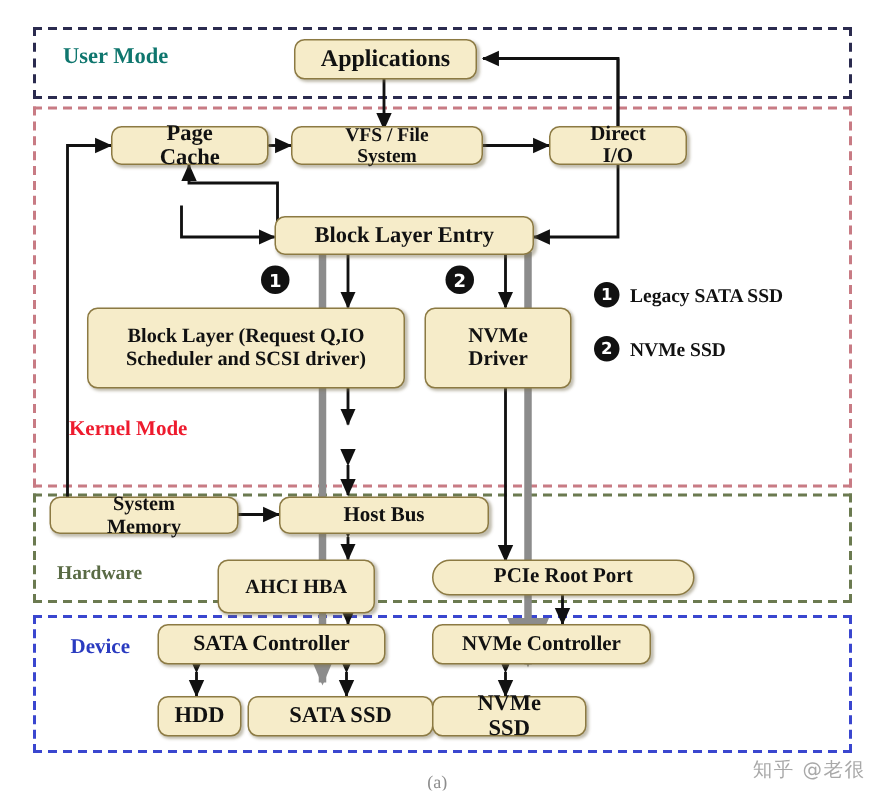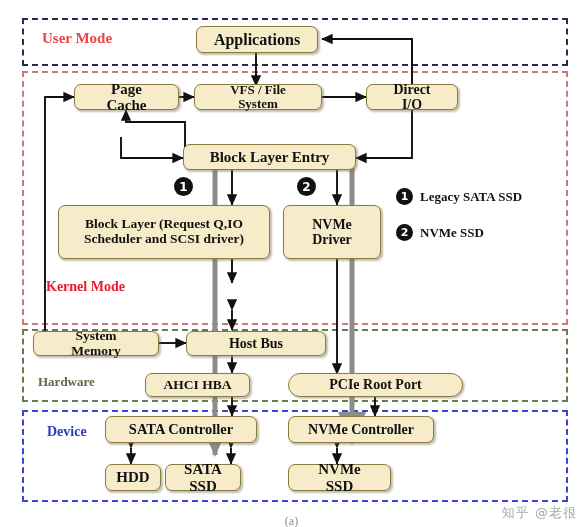--- a/index.html
+++ b/index.html
@@ -57,7 +57,7 @@
   <div class="zone zone-hw" style="left:22px;top:329px;width:546px;height:73px;"></div>
   <div class="zone zone-dev" style="left:22px;top:410px;width:546px;height:92px;"></div>
 
-  <div class="zone-label" style="left:42px;top:30px;font-size:15px;color:#ef4444;">User Mode</div>
+  <div class="zone-label" style="left:42px;top:30px;font-size:15px;color:#0f766e;">User Mode</div>
   <div class="zone-label" style="left:46px;top:279px;font-size:14px;color:#EE1B2E;">Kernel Mode</div>
   <div class="zone-label" style="left:38px;top:374px;font-size:13px;color:#5A6B45;">Hardware</div>
   <div class="zone-label" style="left:47px;top:424px;font-size:14px;color:#2A3BC0;">Device</div>

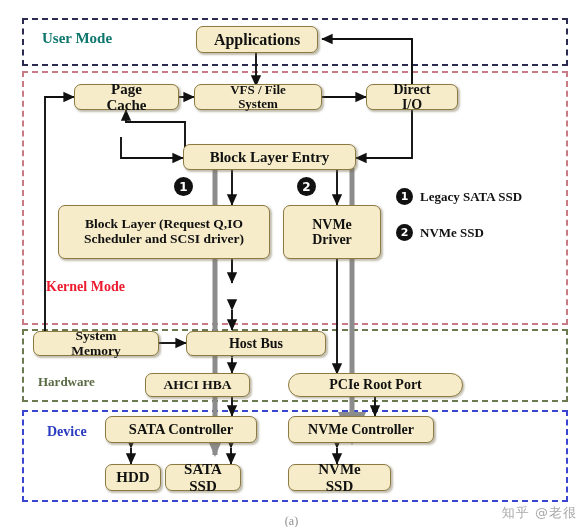--- a/index.html
+++ b/index.html
@@ -142,7 +142,7 @@
 
   <div class="box" style="left:186px;top:331px;width:140px;height:25px;font-size:14px;">Host Bus</div>
 
-  <div class="box" style="left:145px;top:373px;width:105px;height:24px;font-size:13.5px;">AHCI HBA</div>
+  <div class="box" style="left:145px;top:373px;width:105px;height:36px;font-size:13.5px;">AHCI HBA</div>
 
   <div class="box" style="left:288px;top:373px;width:175px;height:24px;font-size:14px;border-radius:12px;">PCIe Root Port</div>
 

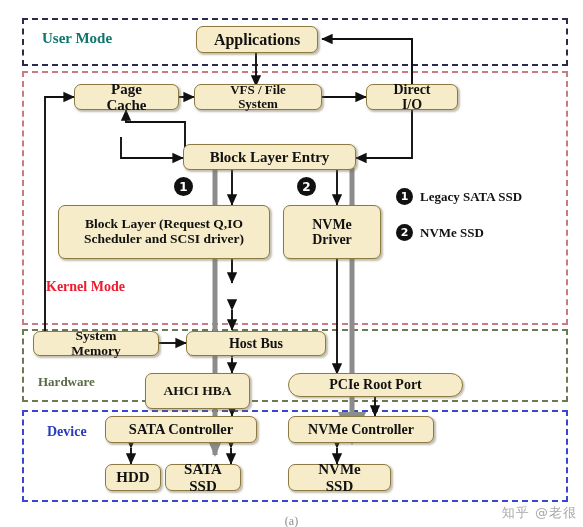--- a/index.html
+++ b/index.html
@@ -152,7 +152,7 @@
 
   <div class="box" style="left:105px;top:464px;width:56px;height:27px;font-size:15px;">HDD</div>
 
-  <div class="box" style="left:165px;top:464px;width:76px;height:27px;font-size:15px;">SATA SSD</div>
+  <div class="box" style="left:165px;top:464px;width:124px;height:27px;font-size:15px;">SATA SSD</div>
 
   <div class="box" style="left:288px;top:464px;width:103px;height:27px;font-size:15px;">NVMe SSD</div>
 

